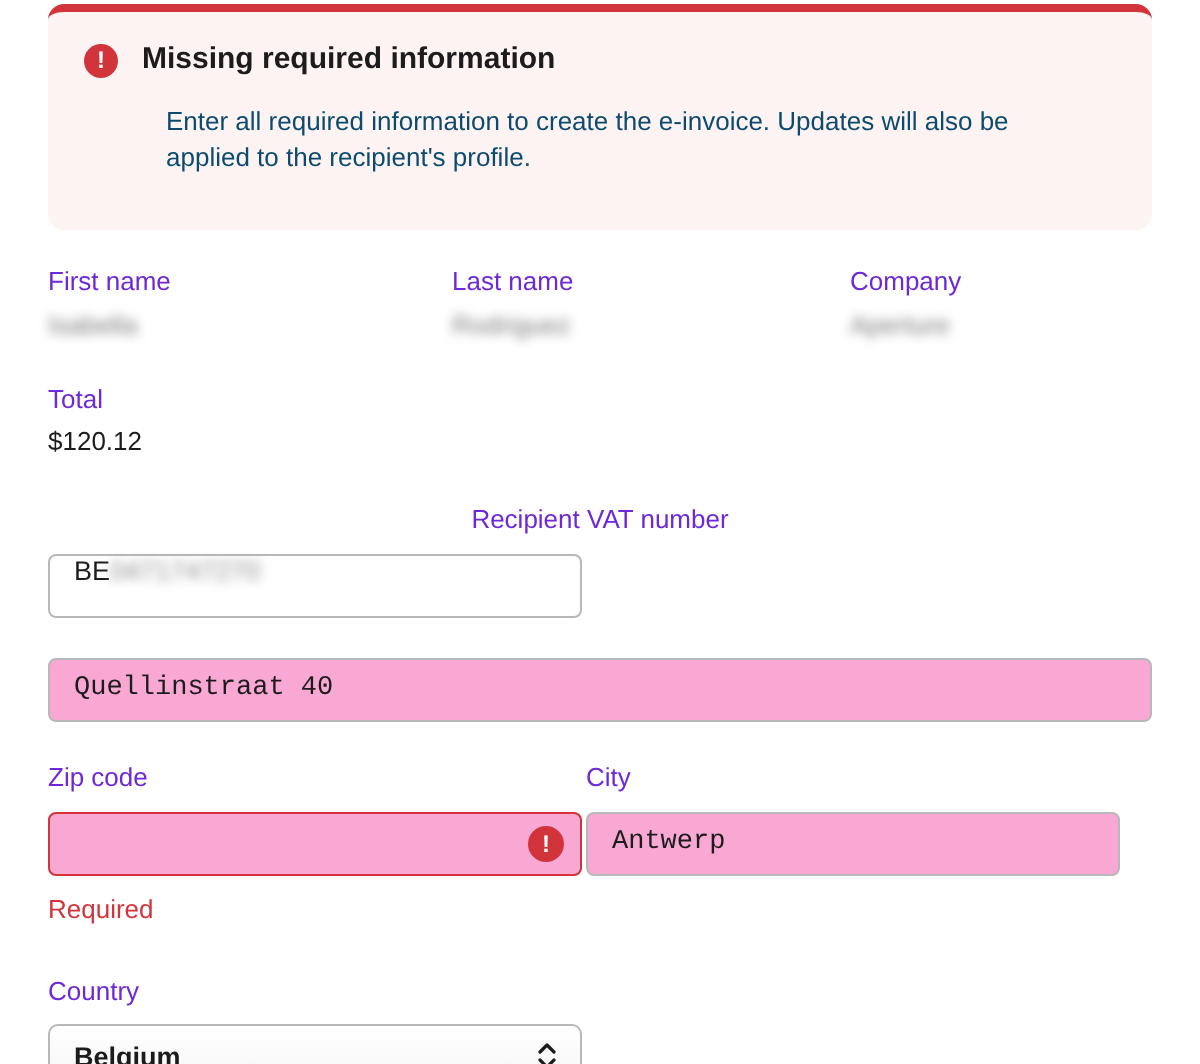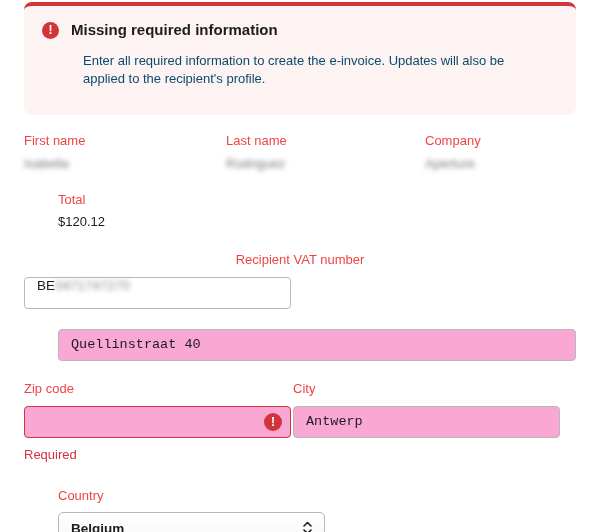--- a/index.html
+++ b/index.html
@@ -71,7 +71,7 @@
     font-size: 13px;
     line-height: 1.2;
     margin-bottom: 5px;
-    color: #ef4444;
+    color: #6d28d9;
   }
   .blurred-value {
     font-size: 13px;

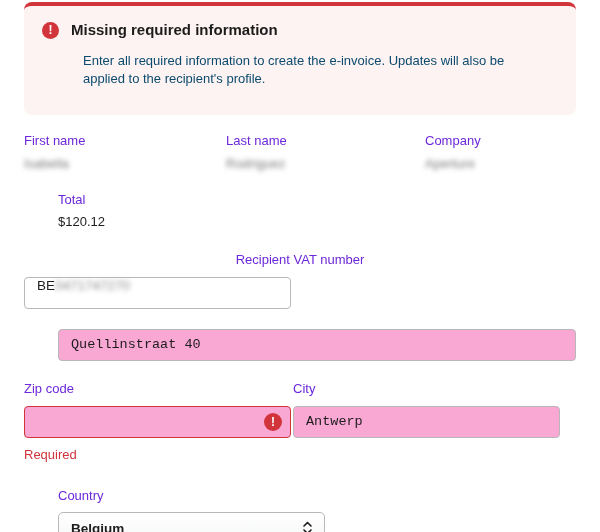--- a/index.html
+++ b/index.html
@@ -81,7 +81,7 @@
   }
   .static-value { font-size: 13px; }
 
-  .section { margin-top: 20px; margin-left: 34px; }
+  .section { margin-top: 20px; }
   .section-tight { margin-top: 22px; }
 
   .text-input {

